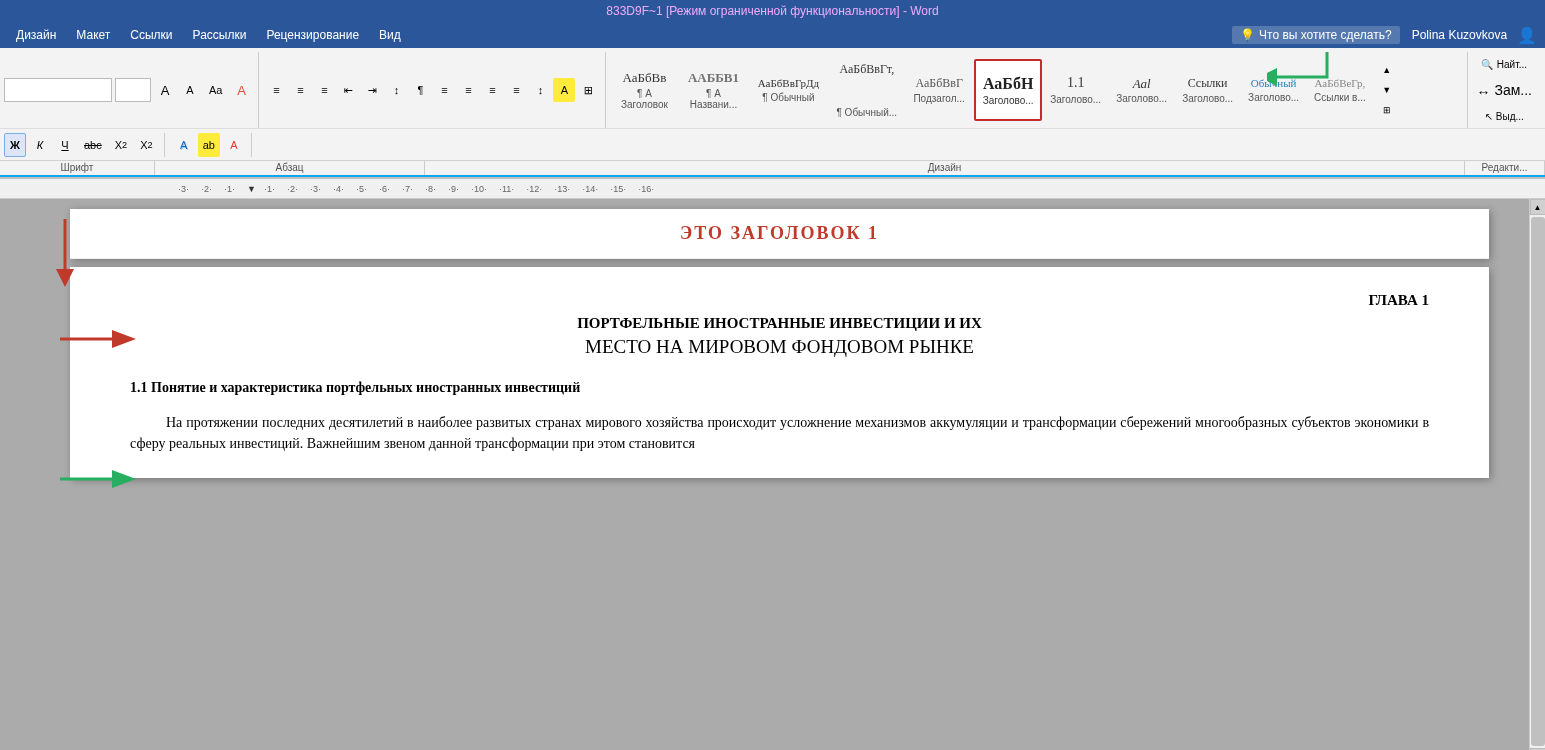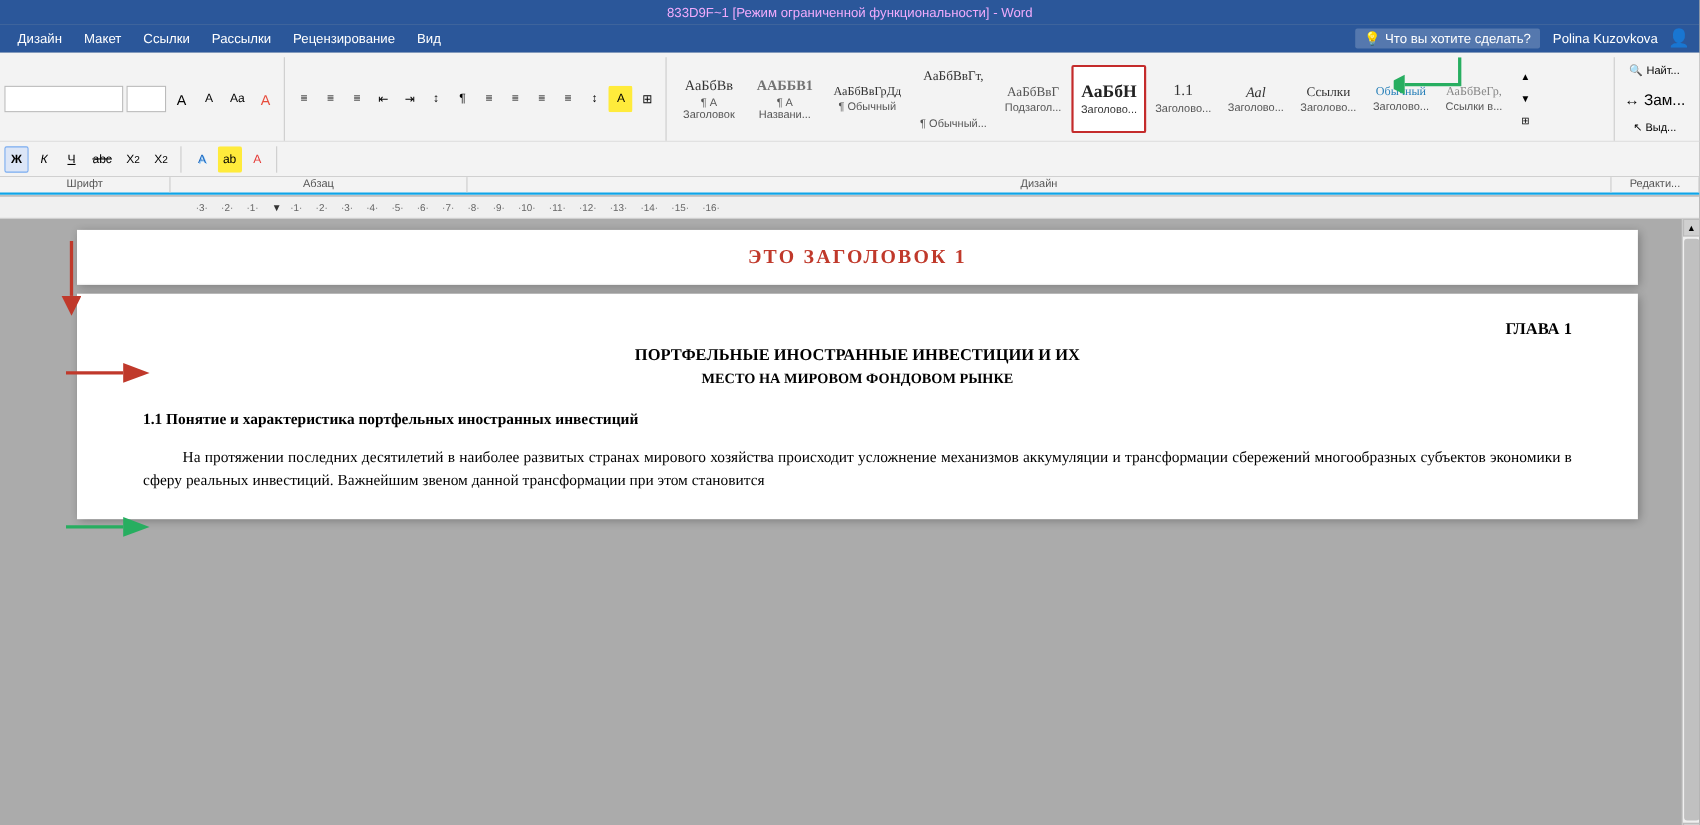--- a/index.html
+++ b/index.html
@@ -400,7 +400,7 @@
         <span style="font-weight:bold; font-size:15px; font-family:'Times New Roman',serif;">ГЛАВА 1</span>
       </div>
       <div style="text-align:center; font-weight:bold; font-size:15px; font-family:'Times New Roman',serif; margin-bottom:4px;">ПОРТФЕЛЬНЫЕ ИНОСТРАННЫЕ ИНВЕСТИЦИИ И ИХ</div>
-      <div style="text-align:center; font-weight:bold; font-size:13px; font-family:'Times New Roman',serif; margin-bottom:22px;">МЕСТО НА МИРОВОМ ФОНДОВОМ РЫНКЕ</div>
+      <div style="text-align:center; font-weight:normal; font-size:19px; font-family:'Times New Roman',serif; margin-bottom:22px;">МЕСТО НА МИРОВОМ ФОНДОВОМ РЫНКЕ</div>
 
       <svg style="position:absolute; left:-10px; top:200px; overflow:visible;" width="60" height="30">
         <defs>

